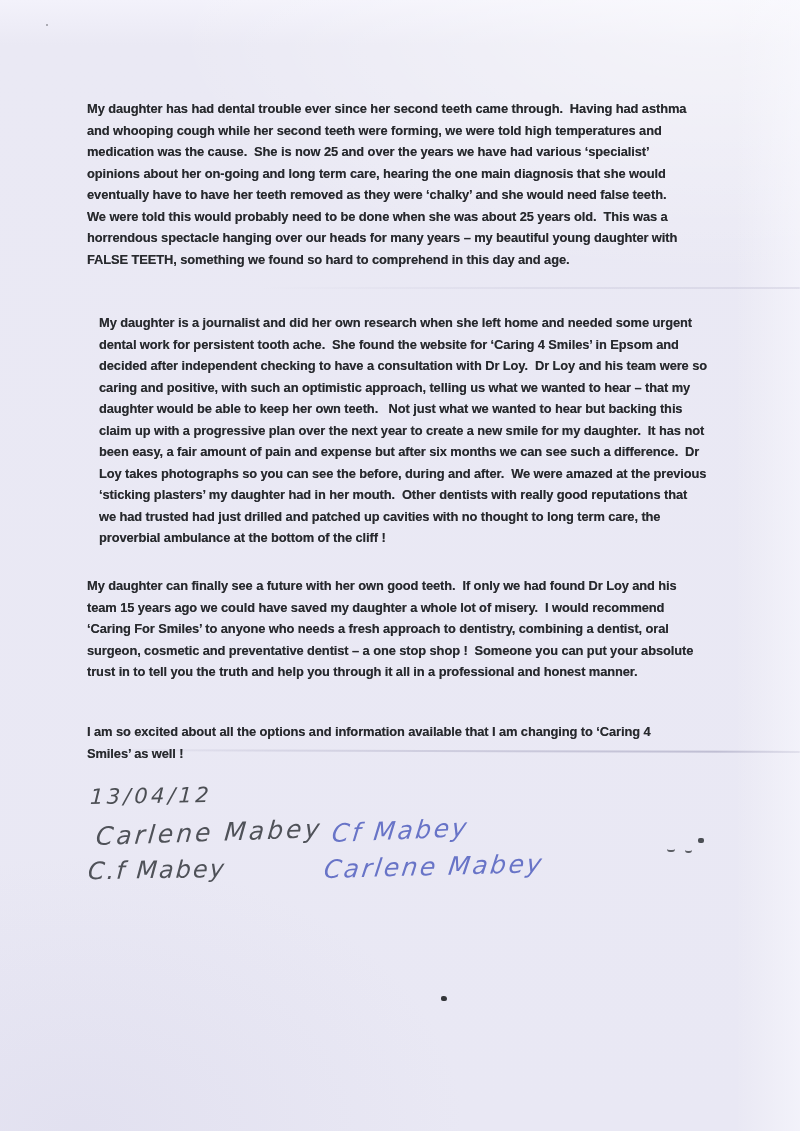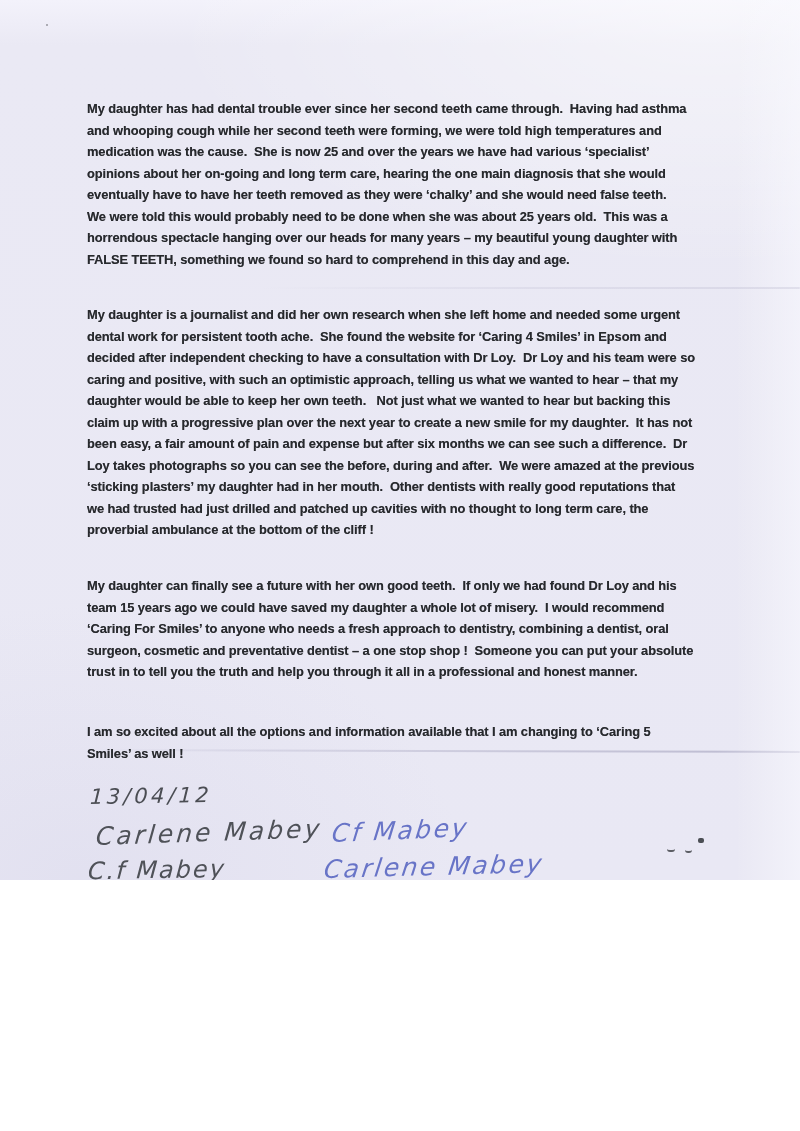--- a/index.html
+++ b/index.html
@@ -8,7 +8,7 @@
   .page {
     position: relative;
     width: 800px;
-    height: 880px;
+    height: 1131px;
     overflow: hidden;
     background:
       radial-gradient(900px 420px at 88% 2%, rgba(255,255,255,0.50), rgba(255,255,255,0) 60%),

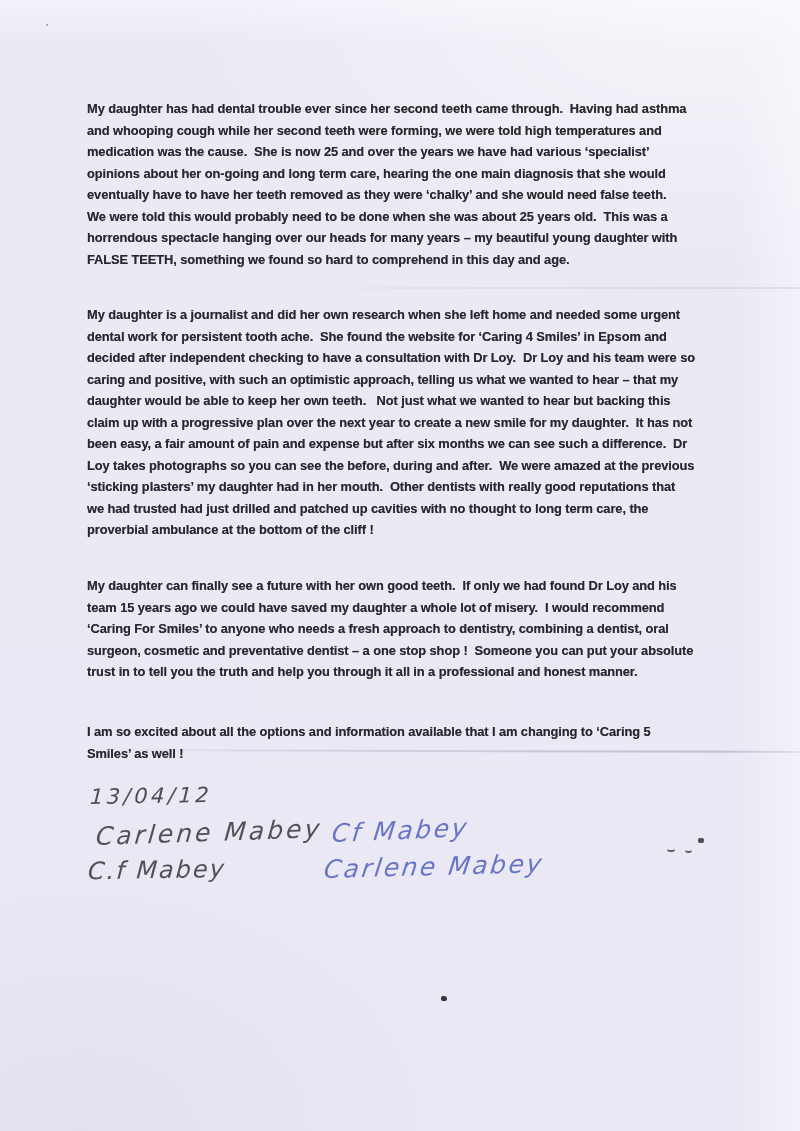--- a/index.html
+++ b/index.html
@@ -39,7 +39,7 @@
     text-shadow: 0 0 0.6px rgba(38,40,44,0.55);
   }
   .p1 { top: 98px; }
-  .p2 { top: 304px; }
+  .p2 { top: 312px; margin-left: 12px; }
   .p3 { top: 575px; }
   .p4 { top: 721px; }
 

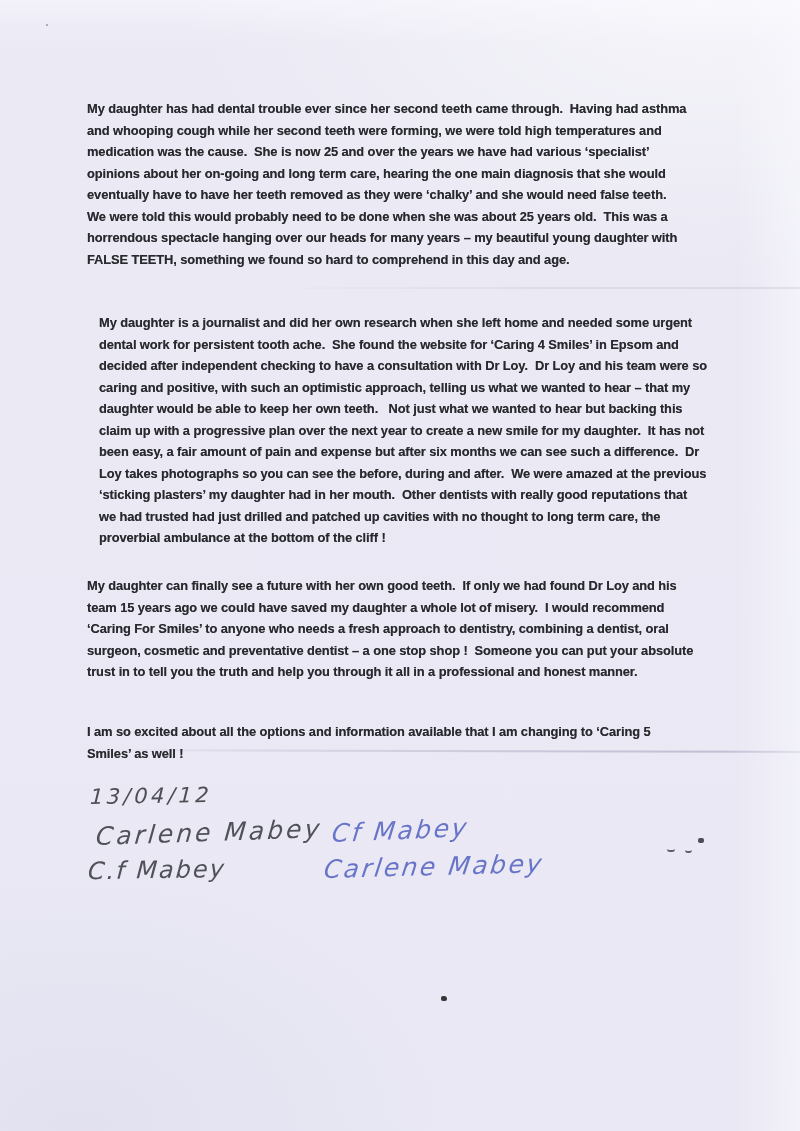--- a/index.html
+++ b/index.html
@@ -137,7 +137,7 @@
 ‘Caring For Smiles’ to anyone who needs a fresh approach to dentistry, combining a dentist, oral
 surgeon, cosmetic and preventative dentist – a one stop shop !  Someone you can put your absolute
 trust in to tell you the truth and help you through it all in a professional and honest manner.</p>
-  <p class="para p4">I am so excited about all the options and information available that I am changing to ‘Caring 5
+  <p class="para p4">I am so excited about all the options and information available that I am changing to ‘Caring 4
 Smiles’ as well !</p>
 
   <div class="hw hw-date">13/04/12</div>

